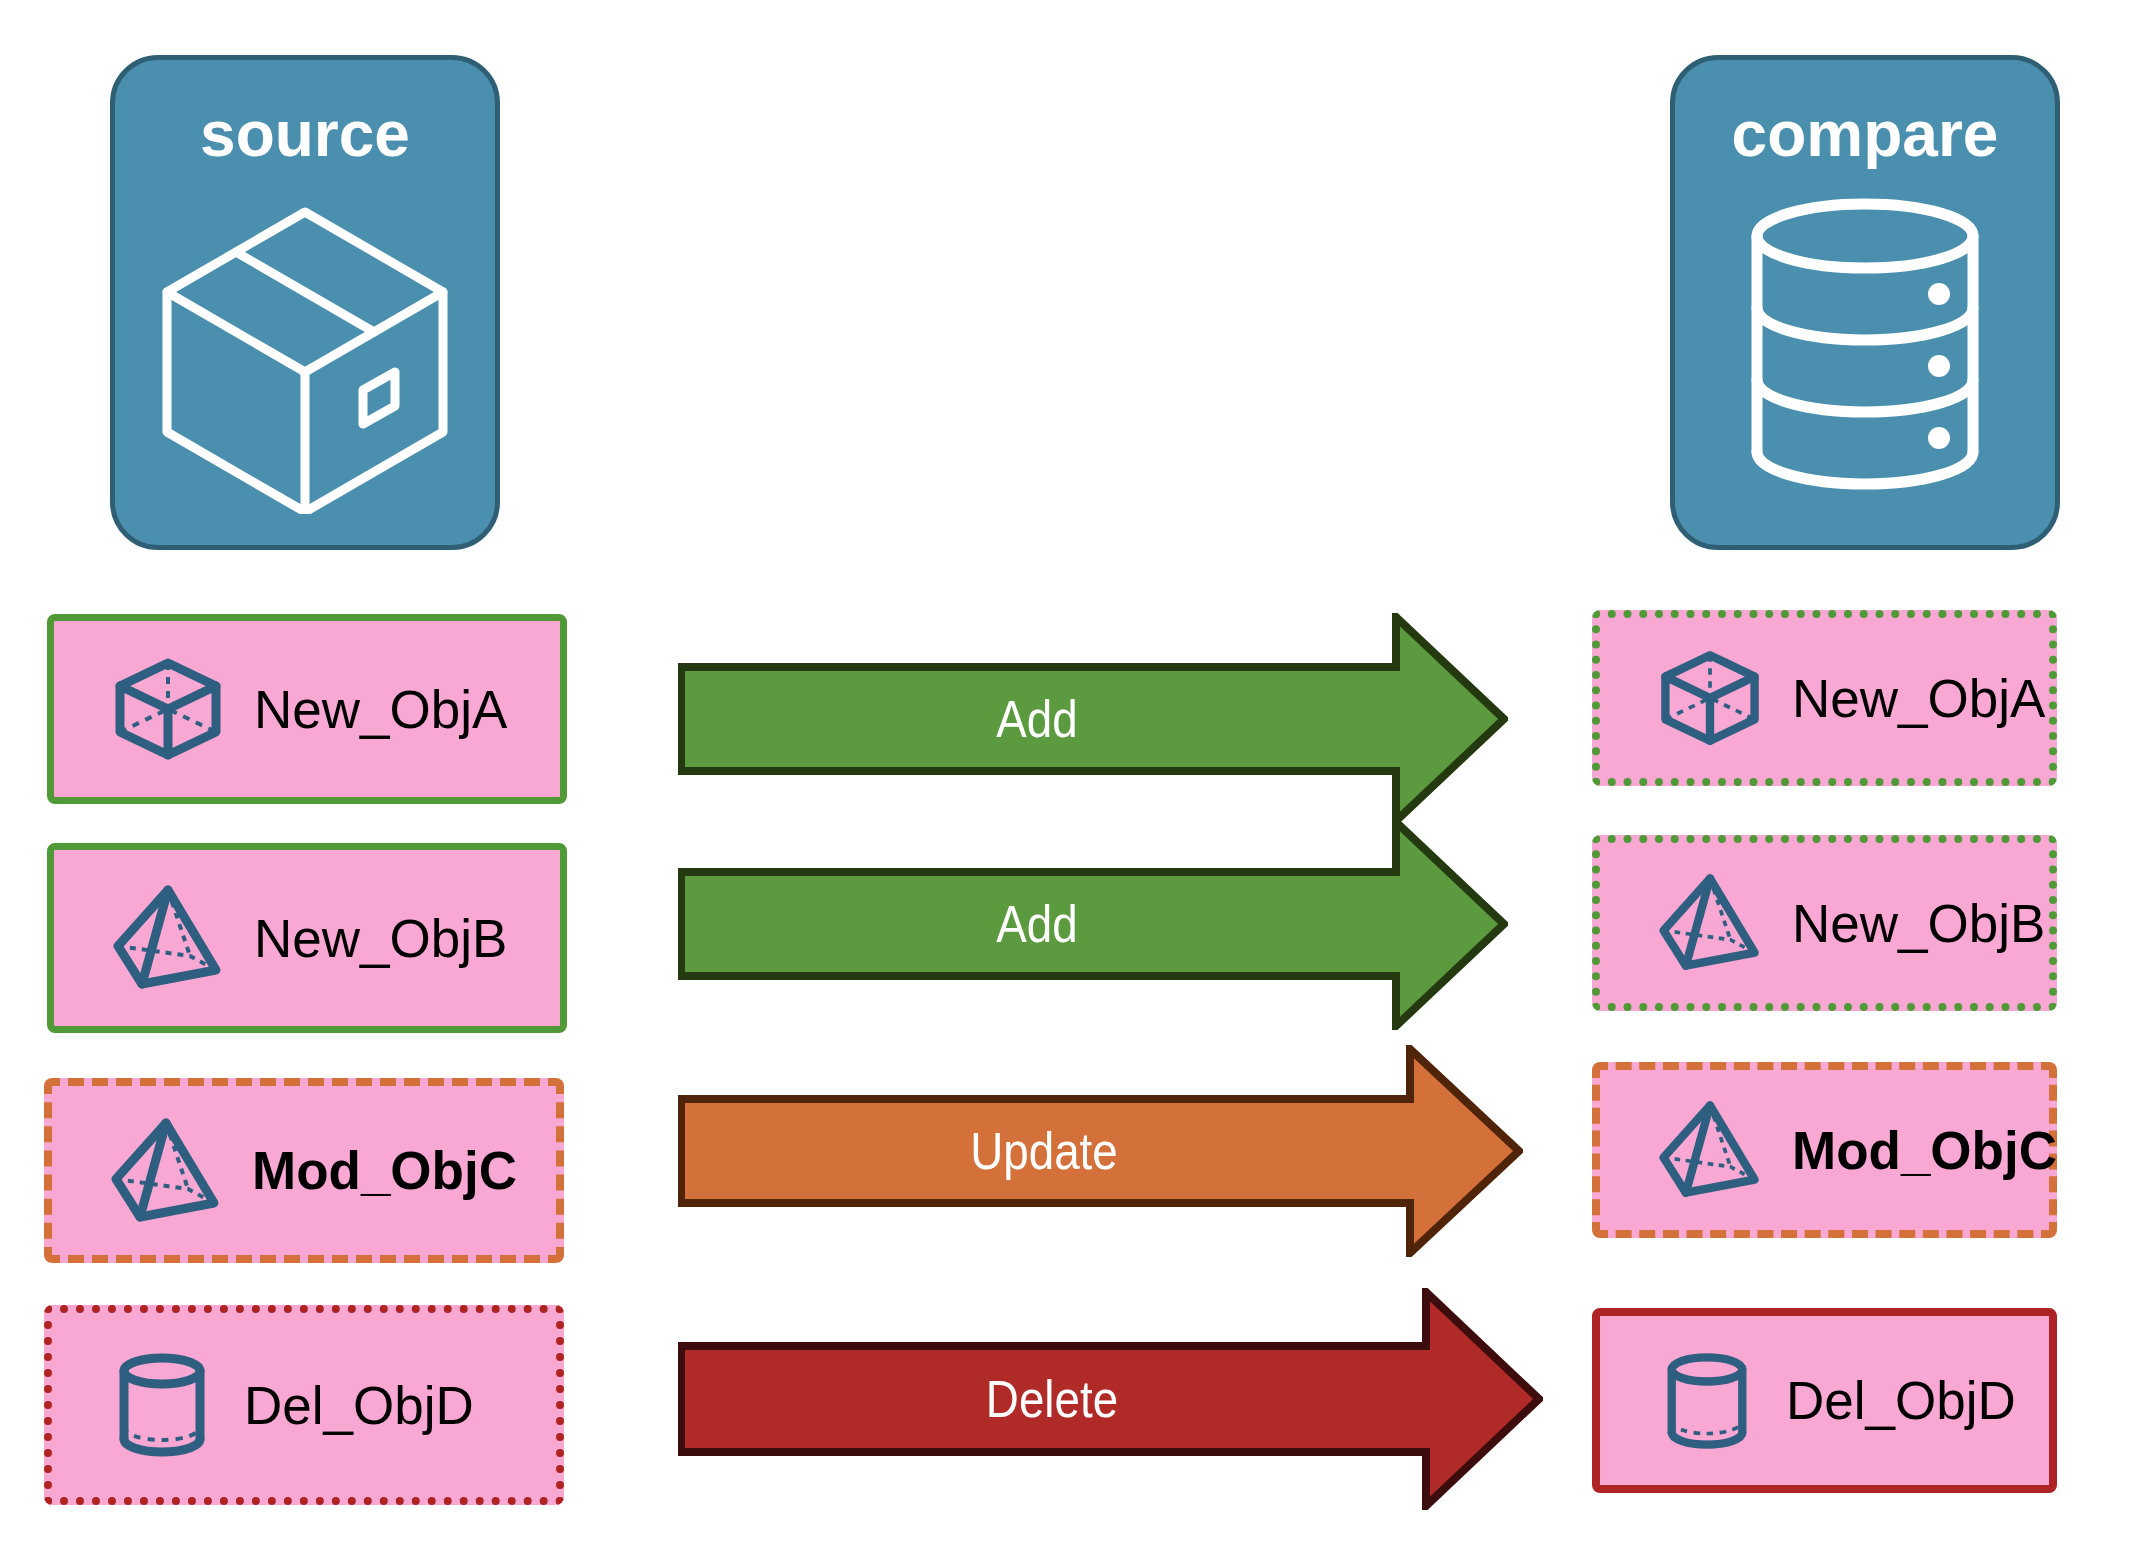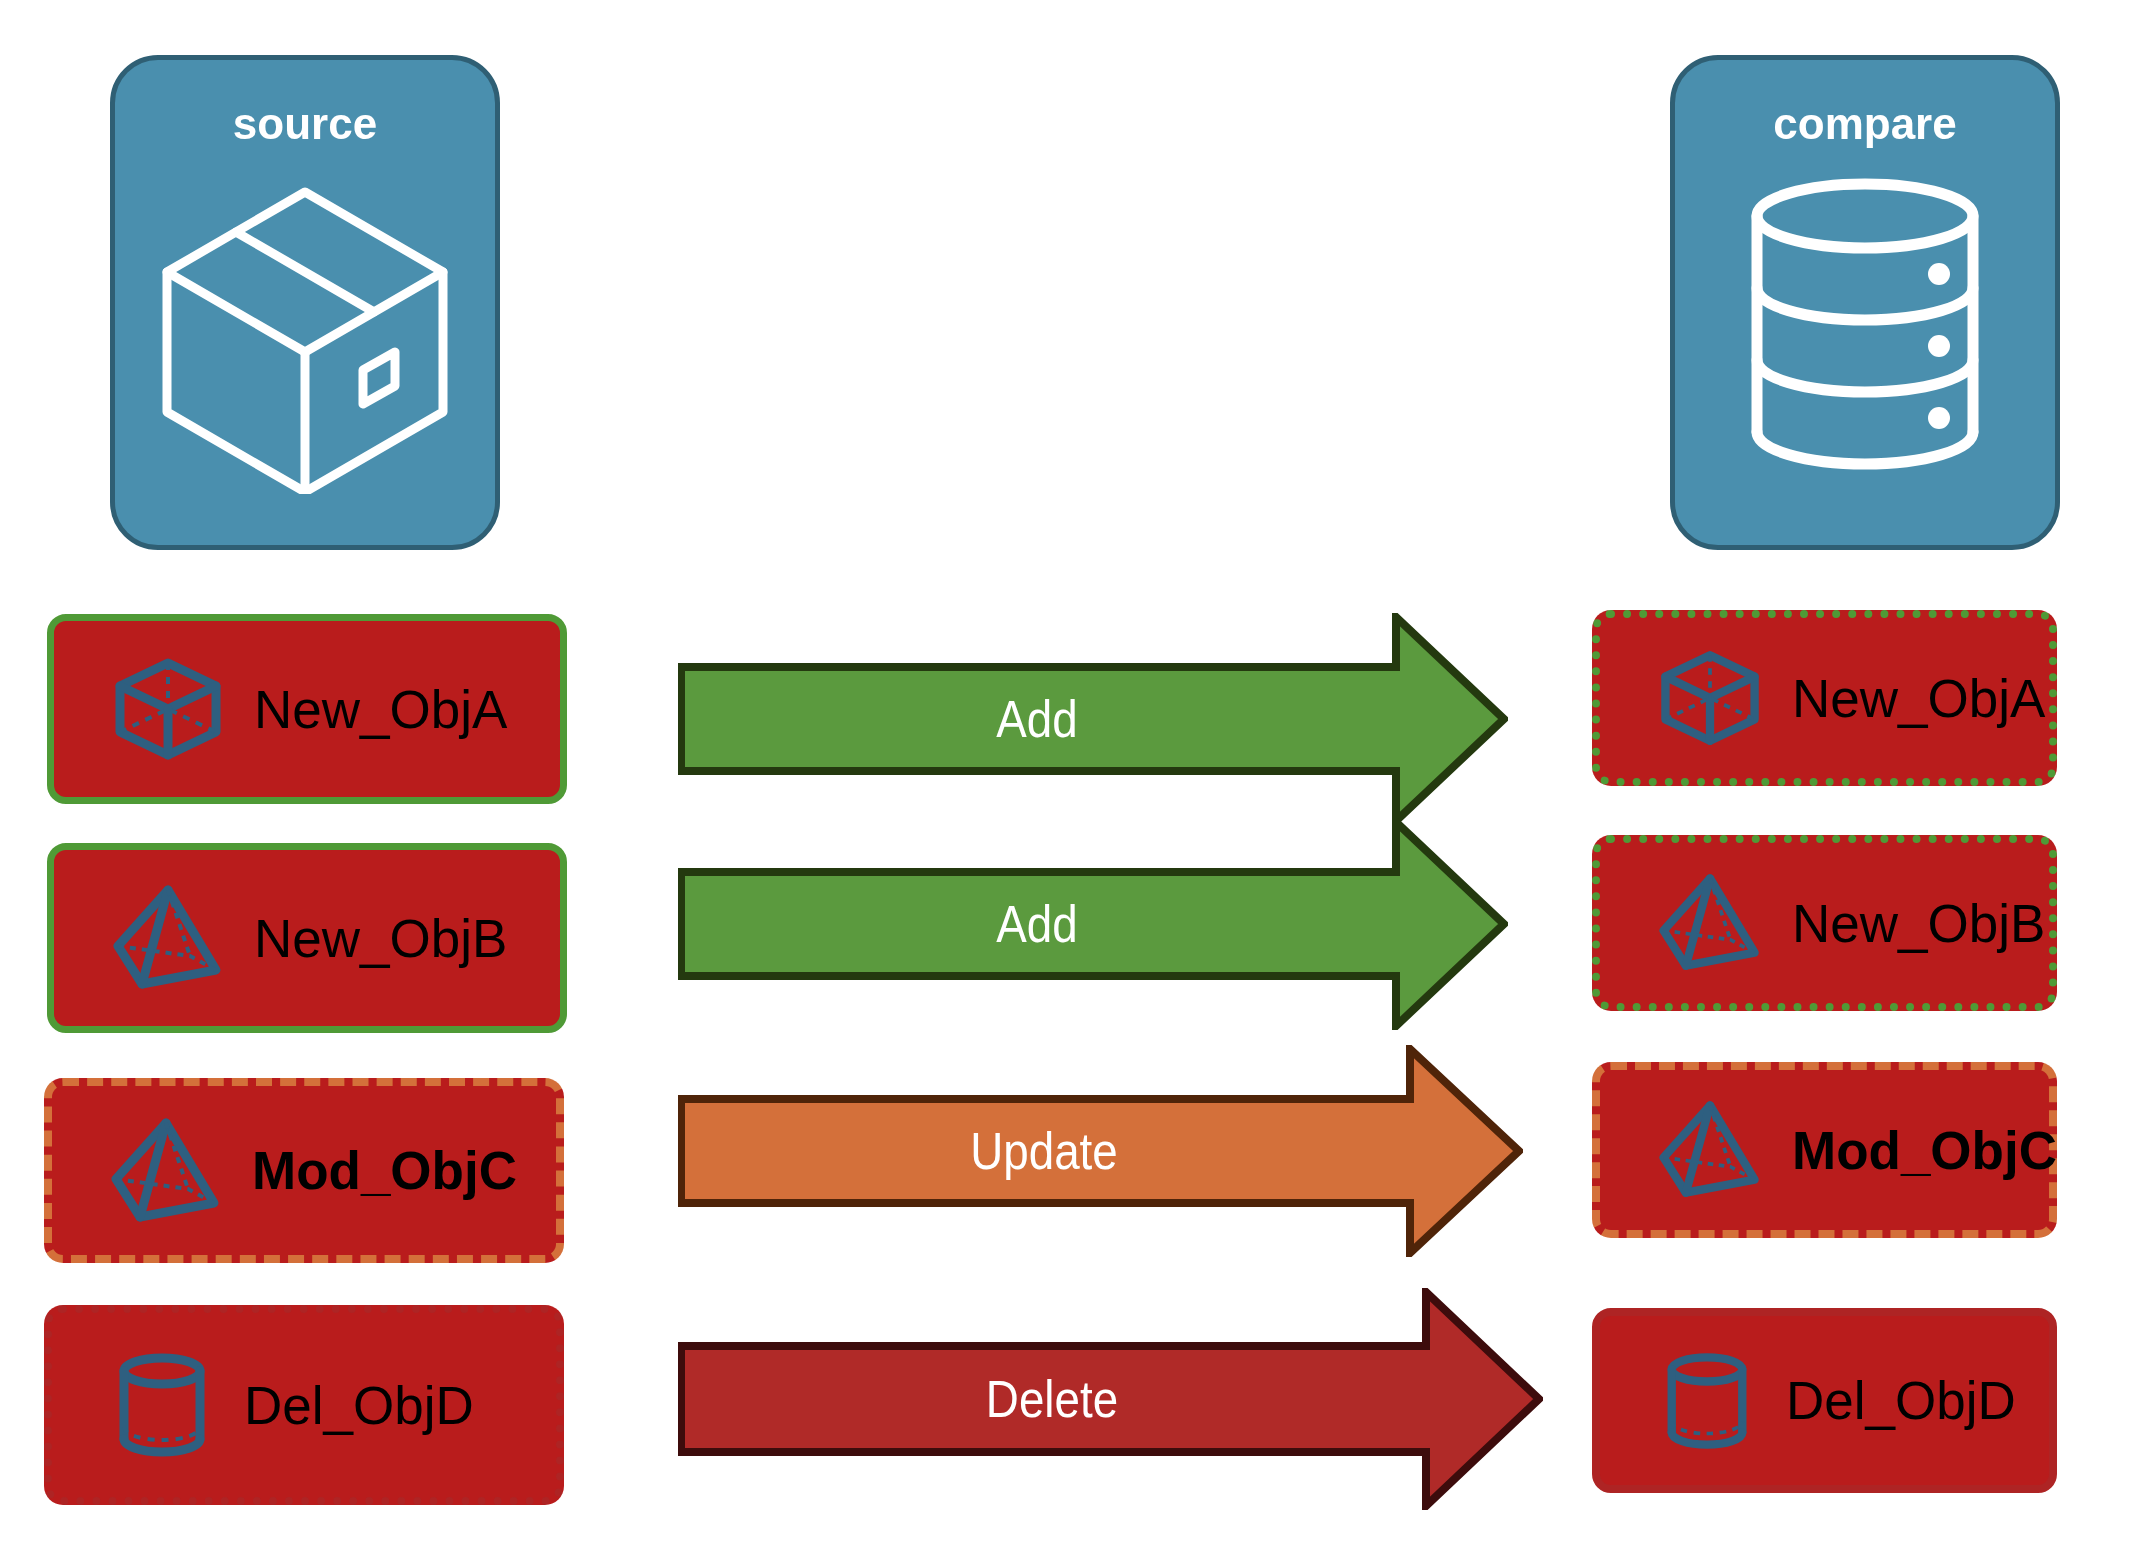--- a/index.html
+++ b/index.html
@@ -26,7 +26,7 @@
   .endpoint-title{
     color:#ffffff;
     font-weight:bold;
-    font-size:44px;
+    font-size:64px;
     letter-spacing:0px;
     margin-top:42px;
     line-height:1;

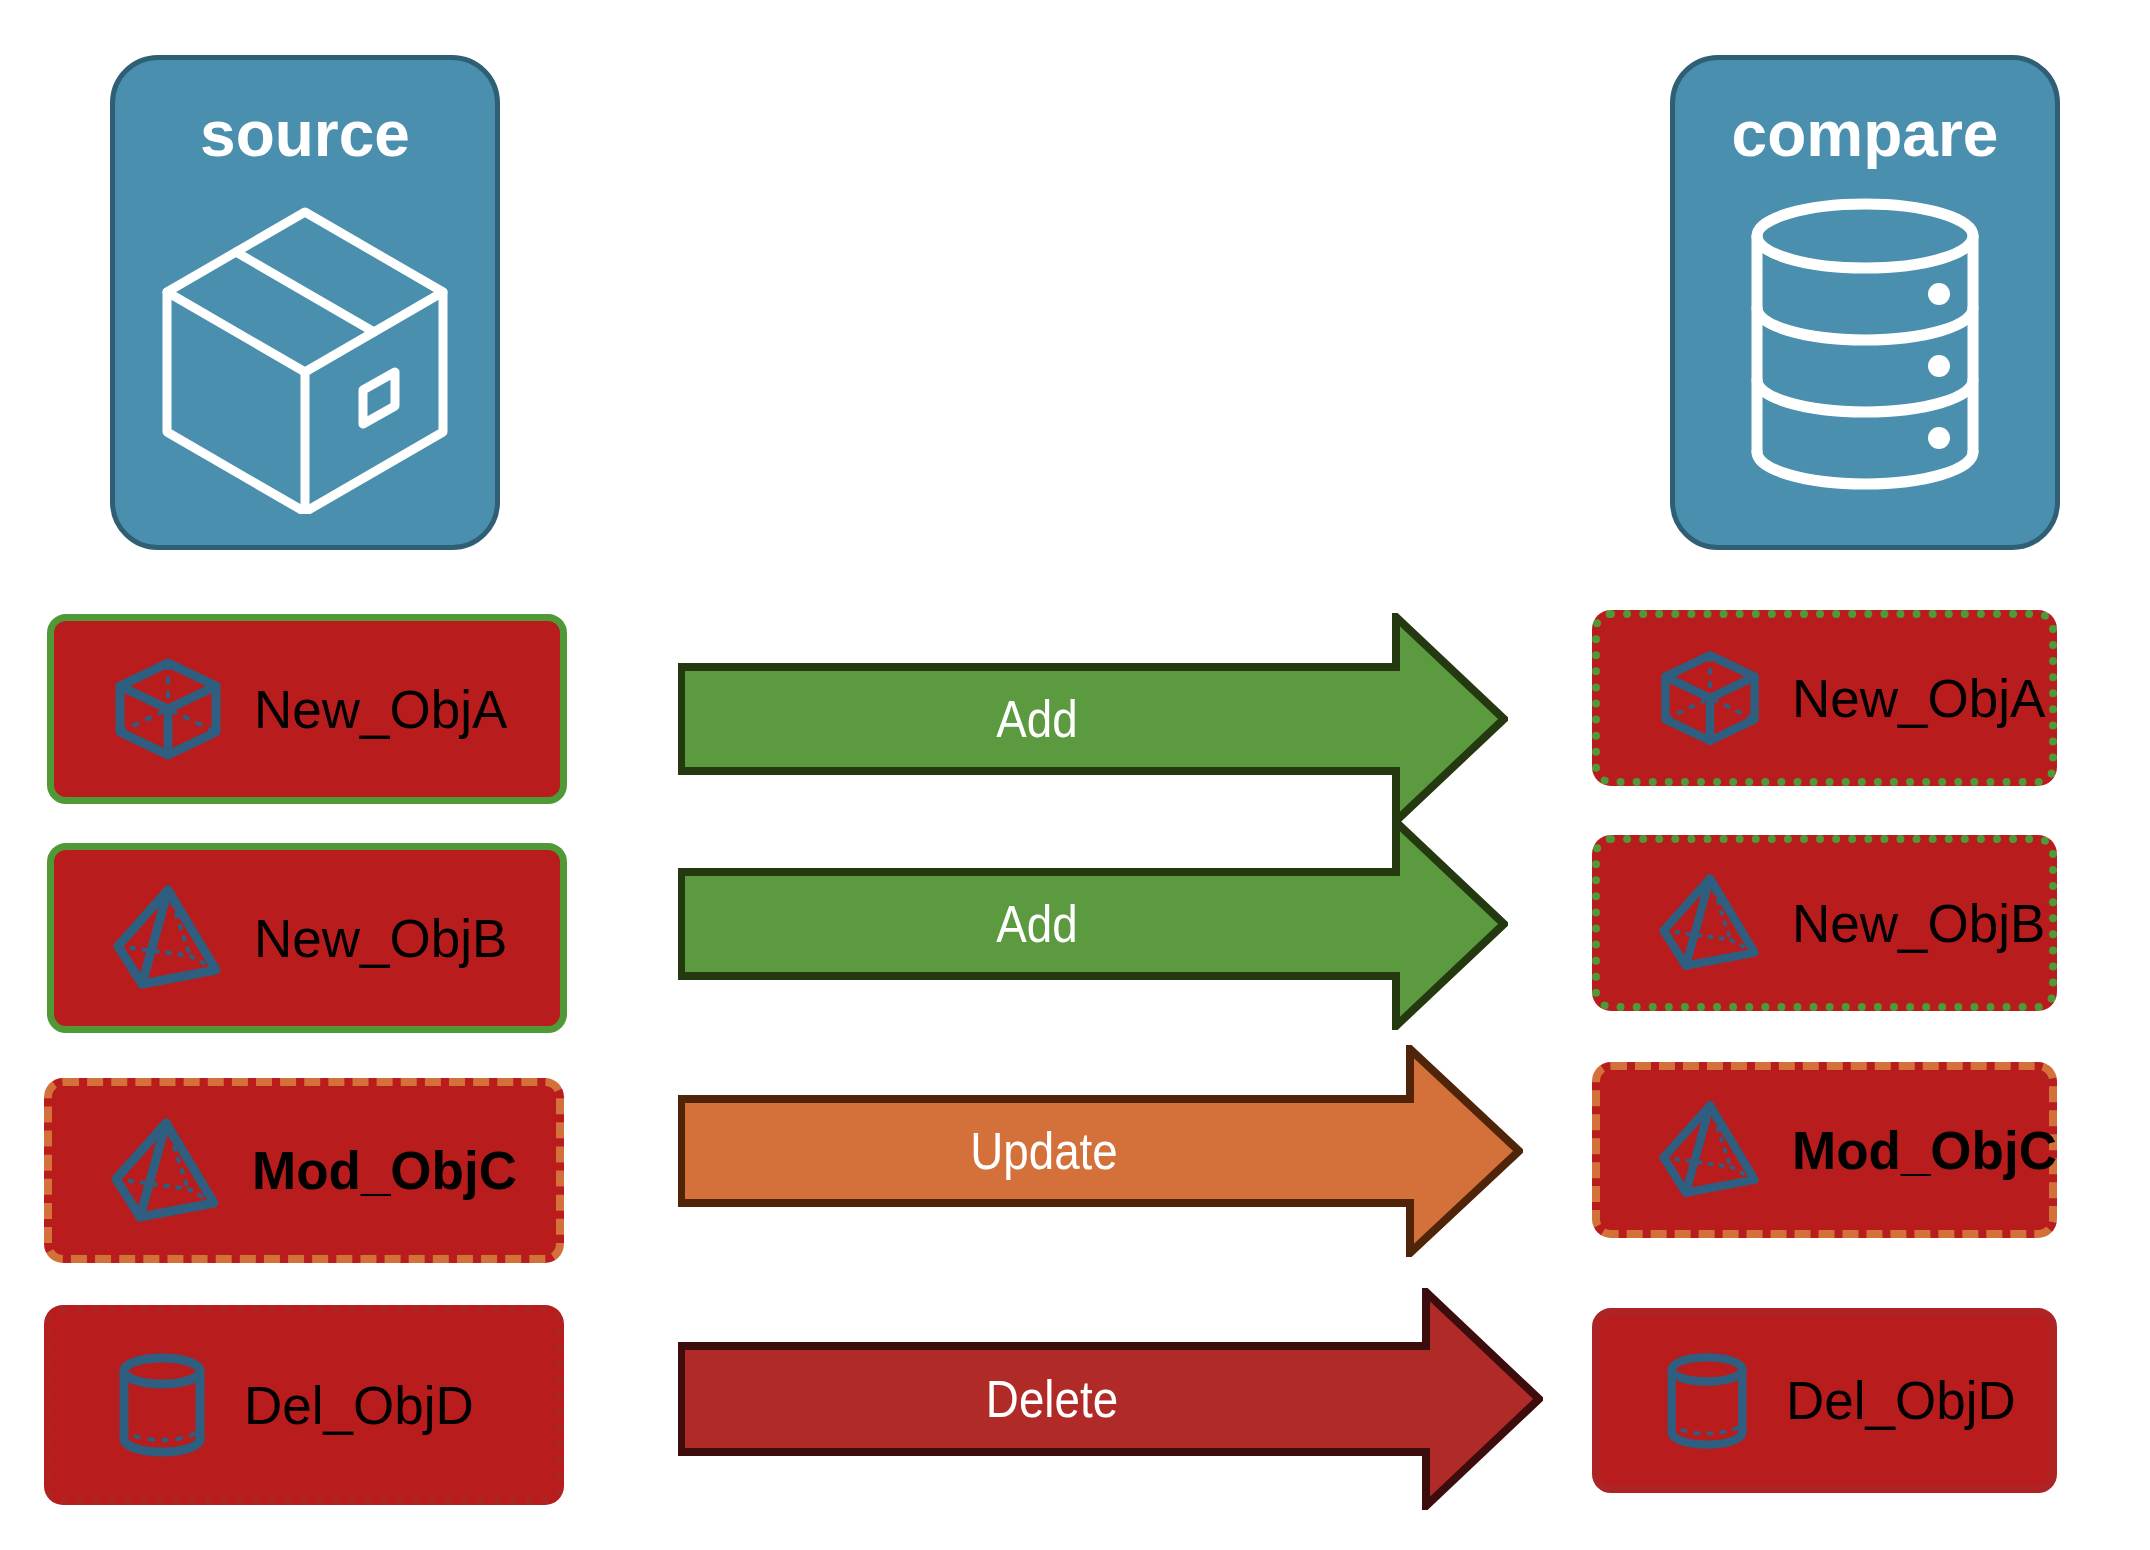--- a/index.html
+++ b/index.html
@@ -38,8 +38,8 @@
   .card{
     position:absolute;
     box-sizing:border-box;
-    background:#b91c1c;
-    border-radius:19px;
+    background:#f9a8d4;
+    border-radius:8px;
     display:flex;
     align-items:center;
   }

